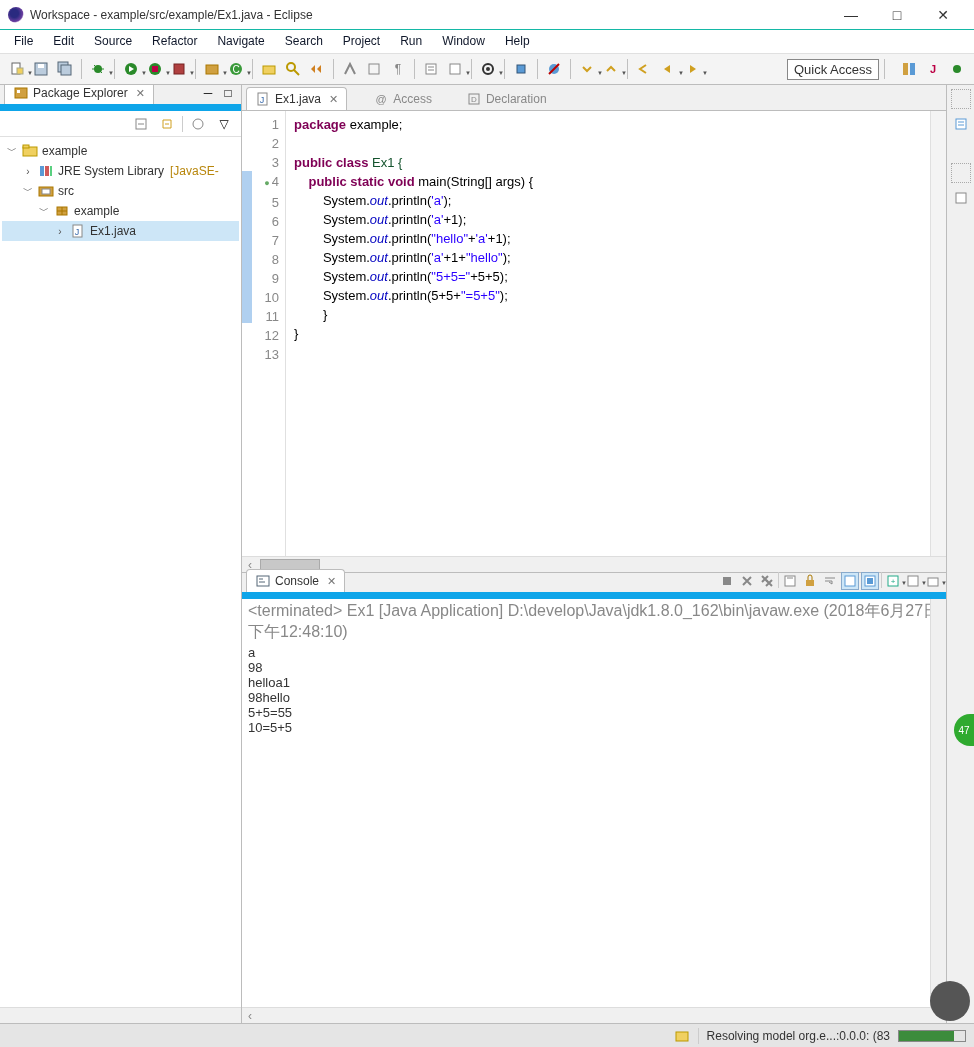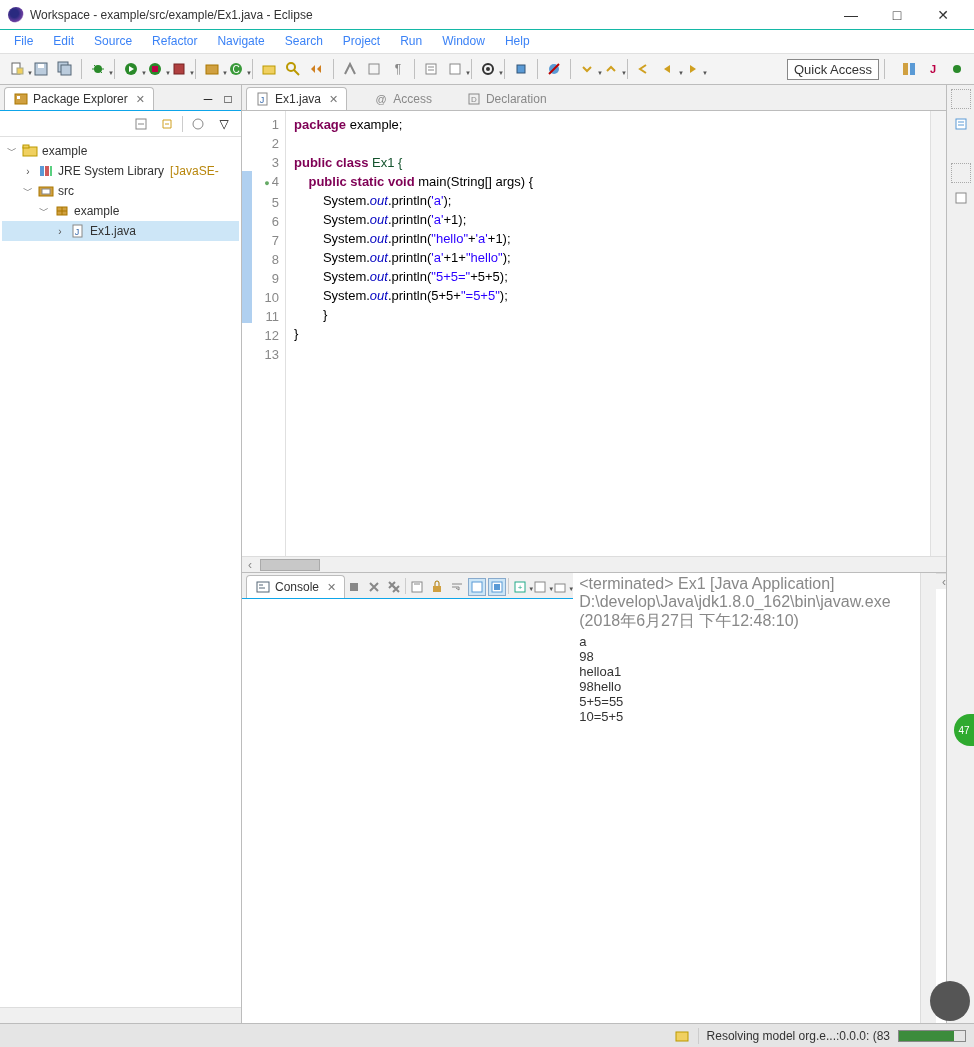--- a/index.html
+++ b/index.html
@@ -14,7 +14,7 @@
 
 
 .menubar { height: 24px; display: flex; align-items: stretch; padding: 0 4px; border-bottom: 1px solid #e0e0e0; }
-.menubar .menu-item { padding: 4px 10px; color: #3b82f6; cursor: default; font-size: 12px; }
+.menubar .menu-item { padding: 4px 10px; color: #0f172a; cursor: default; font-size: 12px; }
 
 
 .toolbar-area { border-bottom: 1px solid #bcbcbc; padding: 4px 6px; display: flex; flex-wrap: wrap; align-items: center; gap: 2px; background: #f4f4f4; }

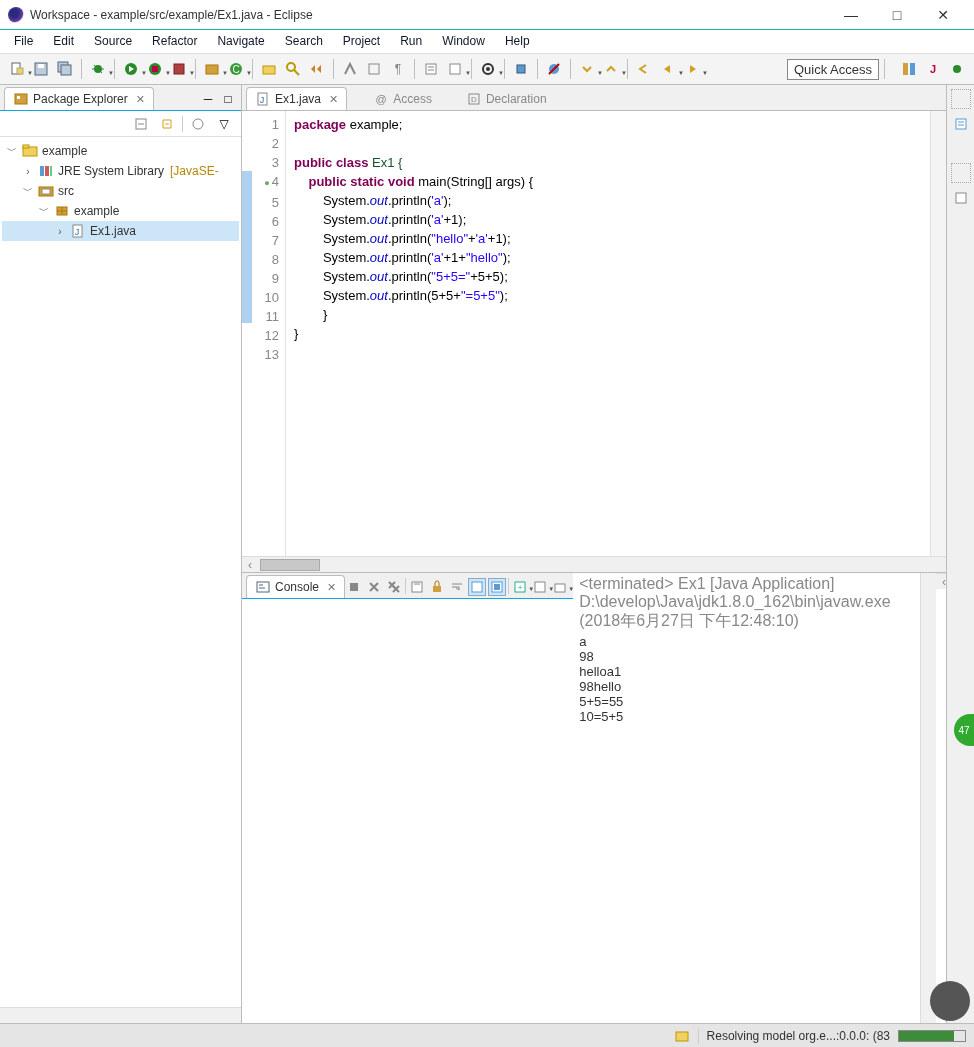--- a/index.html
+++ b/index.html
@@ -32,7 +32,7 @@
 .far-right .slot { width: 20px; height: 20px; border: 1px dotted #aaa; }
 
 
-.view-tabs { height: 26px; display: flex; align-items: flex-end; border-bottom: 1px solid #0ea5e9; background: #f0f0f0; padding: 0 4px; }
+.view-tabs { height: 26px; display: flex; align-items: flex-end; border-bottom: 7px solid #0ea5e9; background: #f0f0f0; padding: 0 4px; }
 .view-tab { display: flex; align-items: center; gap: 4px; padding: 3px 8px; border: 1px solid #bcbcbc; border-bottom: none; background: #ffffff; border-radius: 4px 4px 0 0; font-size: 12px; color: #333; }
 .view-tab.inactive { background: #eaeaea; color: #888; }
 .view-tab .close-x { color: #777; font-size: 11px; margin-left: 4px; }

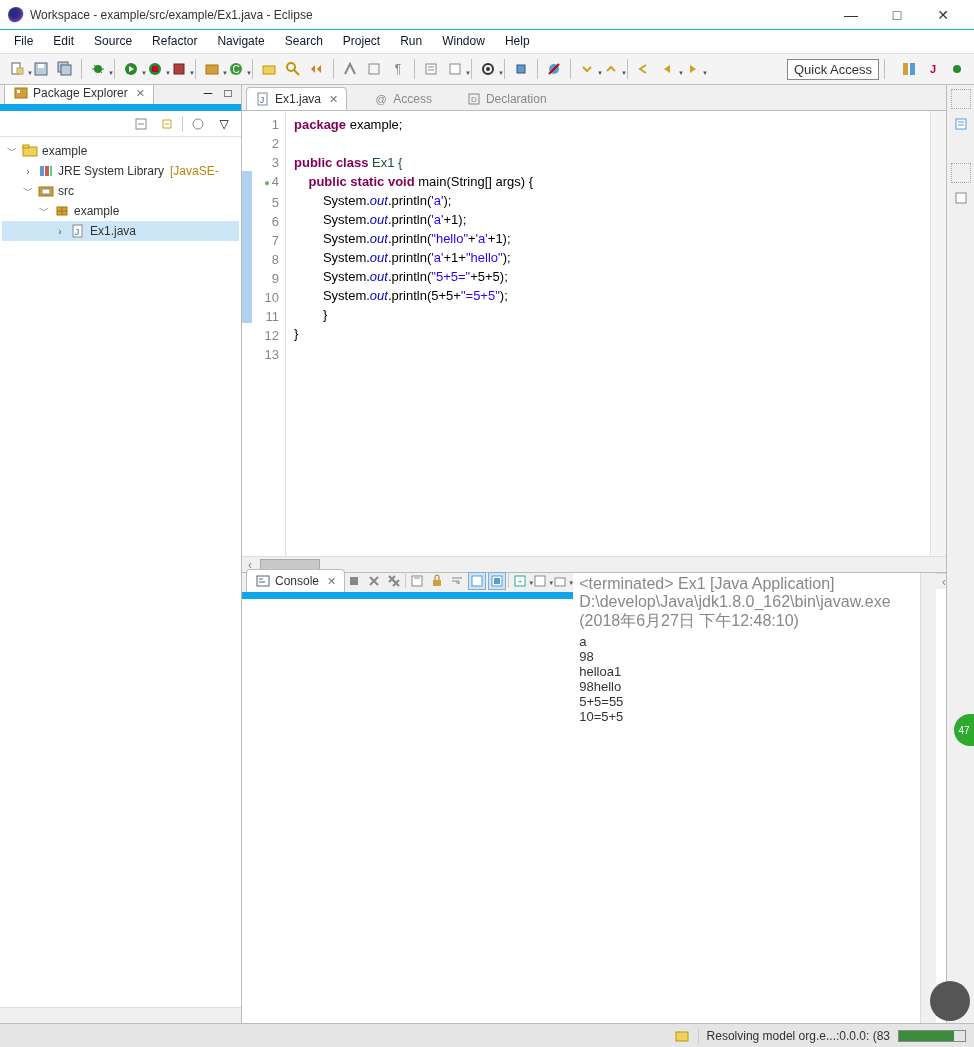--- a/index.html
+++ b/index.html
@@ -66,7 +66,7 @@
 .hscroll .thumb { height:12px; background:#c8c8c8; border:1px solid #aaa; margin-left:8px; width:60px; }
 
 
-.console-area { height: 450px; display: flex; flex-direction: row; }
+.console-area { height: 450px; display: flex; flex-direction: column; }
 .console-body { flex: 1; padding: 2px 6px; font-family: Consolas, monospace; font-size: 13px; color: #333; overflow: auto; position:relative; }
 .console-body .term-line { color: #888; font-family: "Segoe UI", sans-serif; font-size: 16px; margin-bottom: 2px; }
 .vscroll { position:absolute; right:0; top:0; bottom:0; width:16px; background:#f0f0f0; border-left:1px solid #ddd; }

